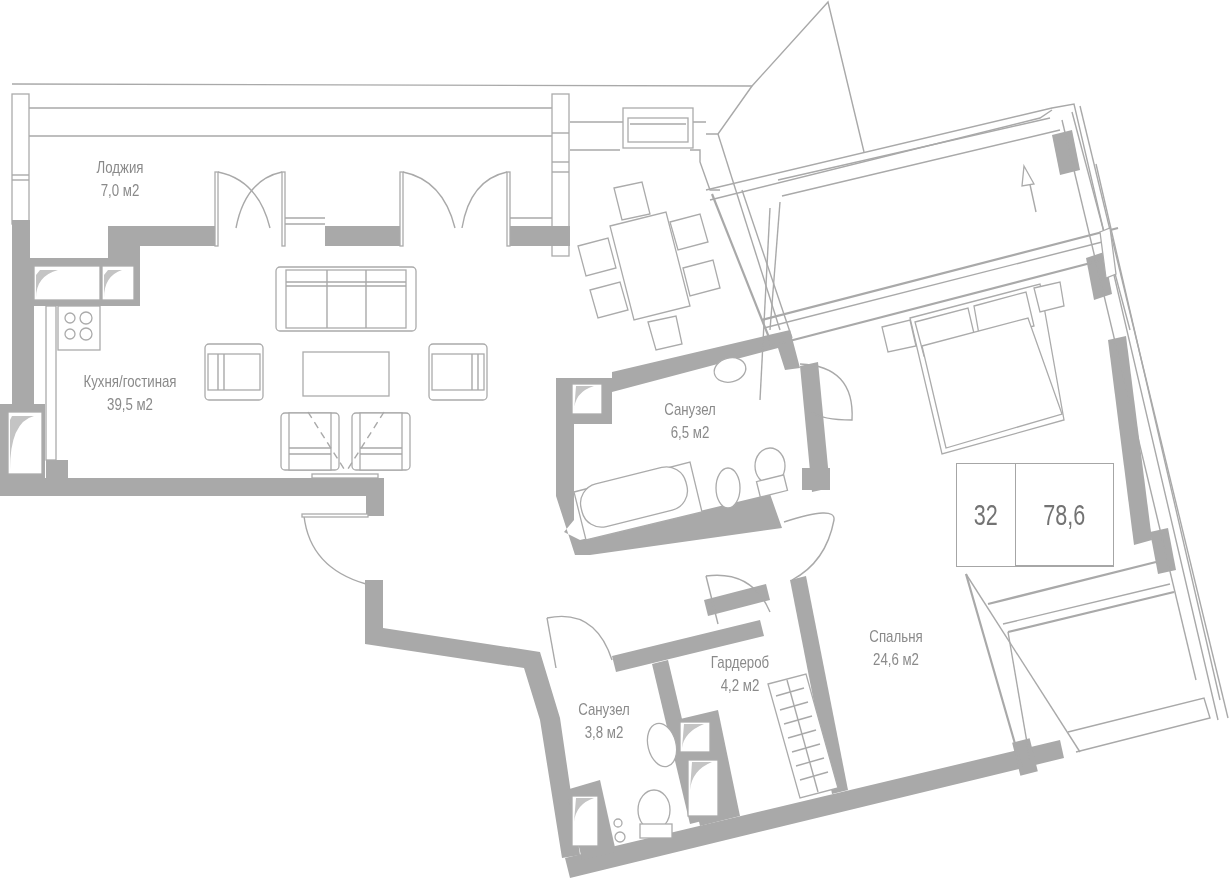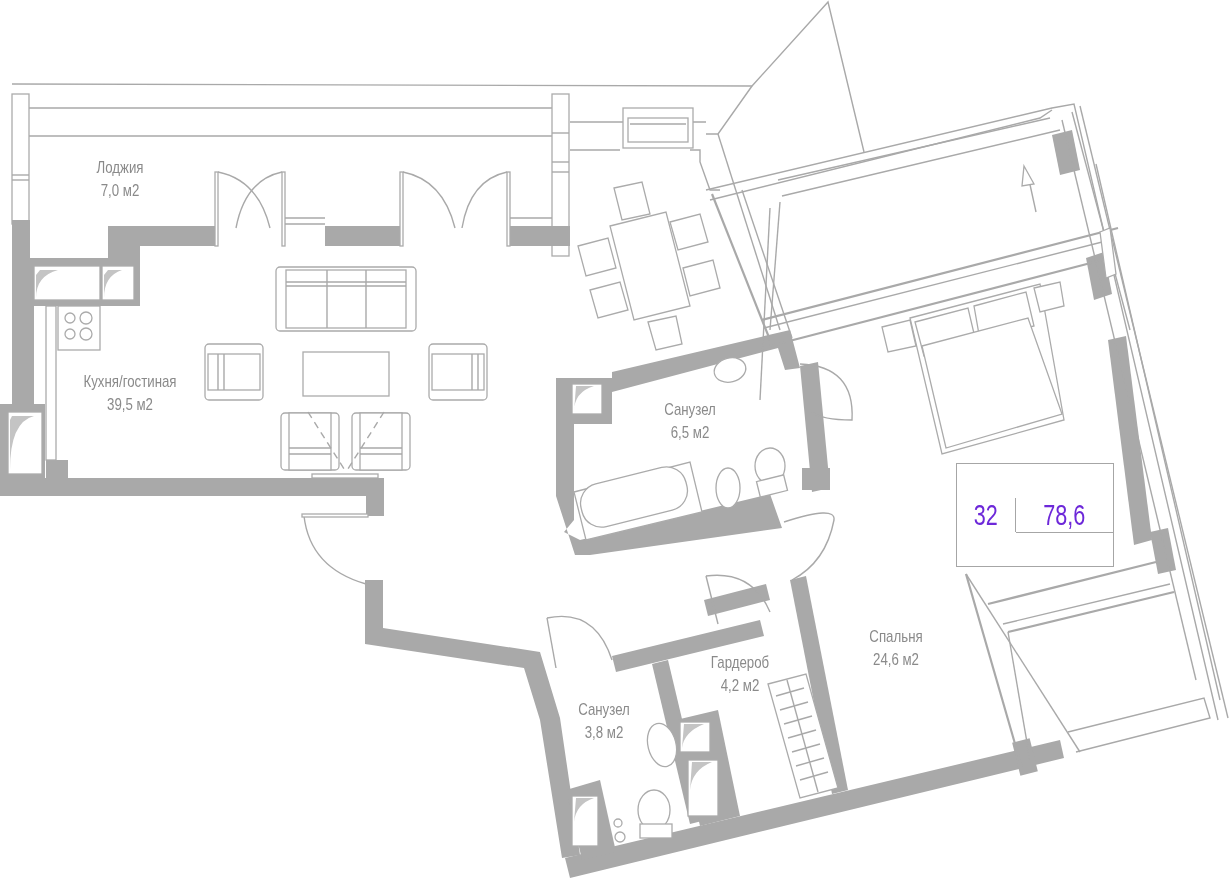--- a/index.html
+++ b/index.html
@@ -18,7 +18,7 @@
   .info-table {
     position: absolute; left: 956px; top: 463px; width: 158px; height: 104px;
     border: 1.3px solid #a6a6a6; box-sizing: border-box; display: flex;
-    font-family: "Liberation Sans", sans-serif; color: #6d28d9; align-items: center;
+    font-family: "Liberation Sans", sans-serif; color: #737373;
   }
   .info-num { width: 58px; border-right: 1.3px solid #a6a6a6; display: flex; align-items: center; justify-content: center; font-size: 30px; }
   .info-areas { flex: 1; display: flex; flex-direction: column; }

